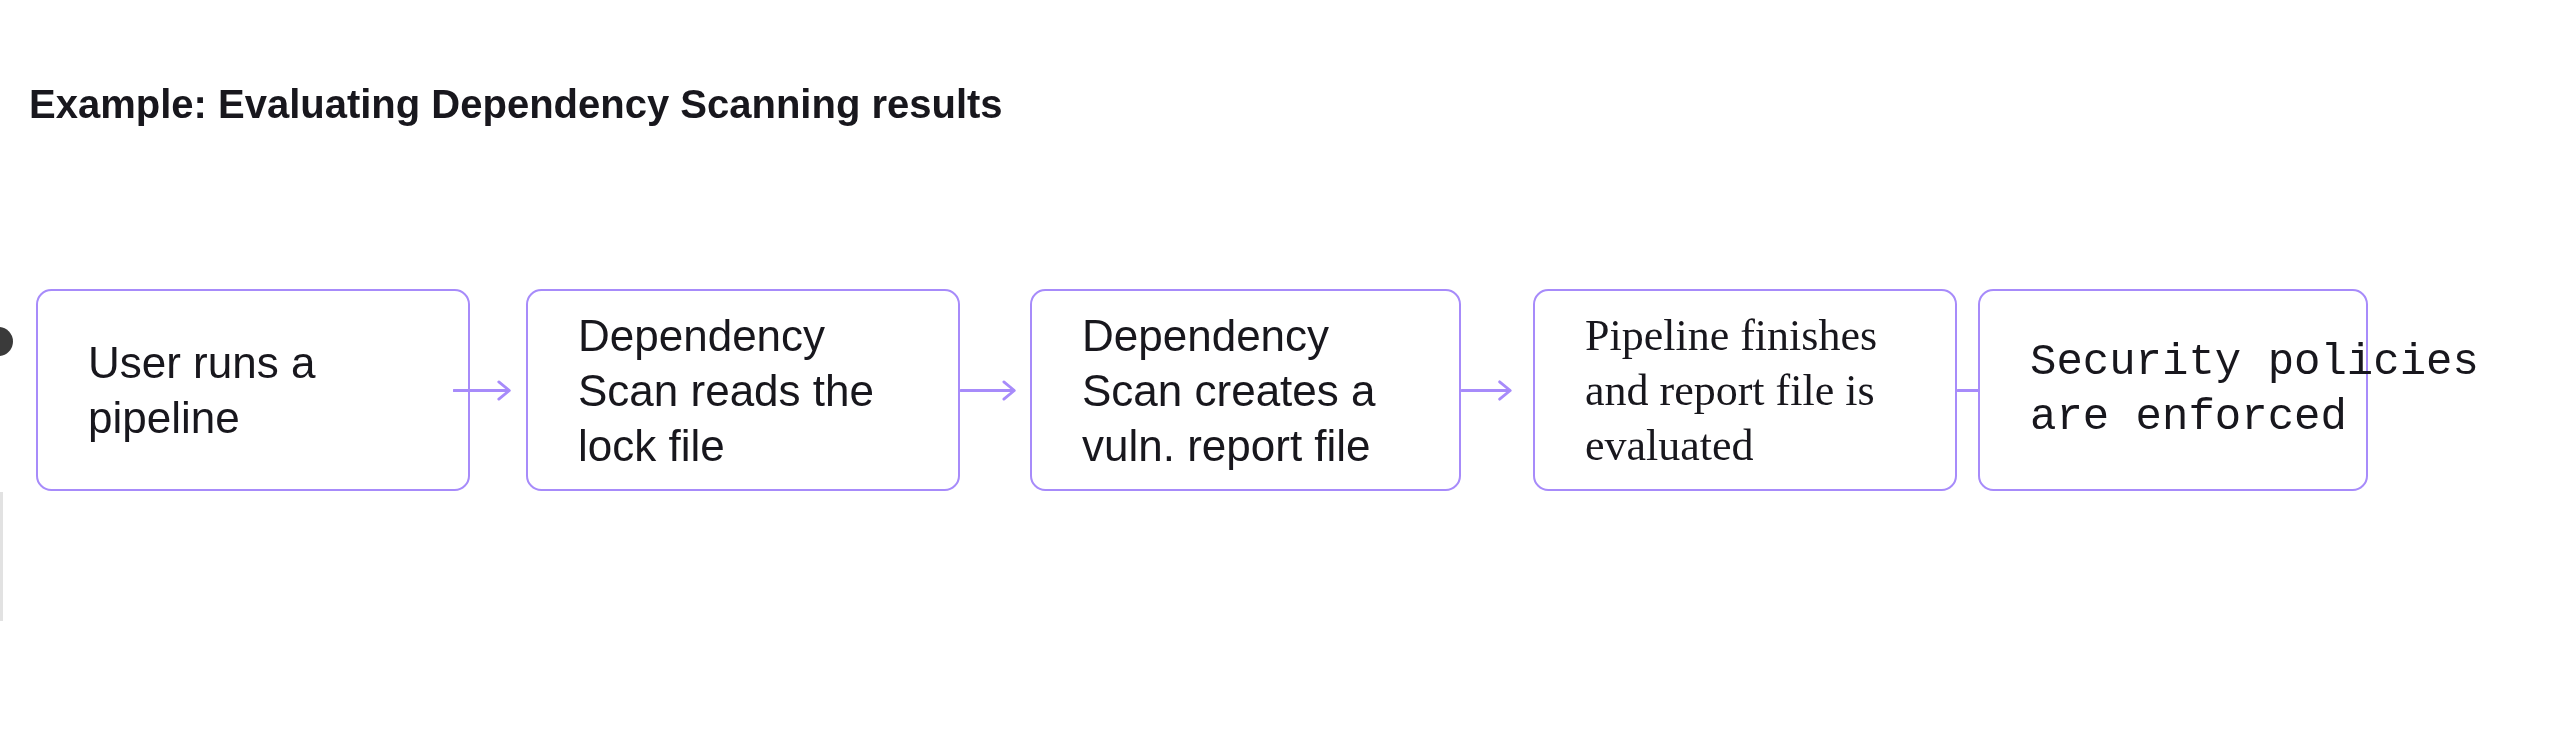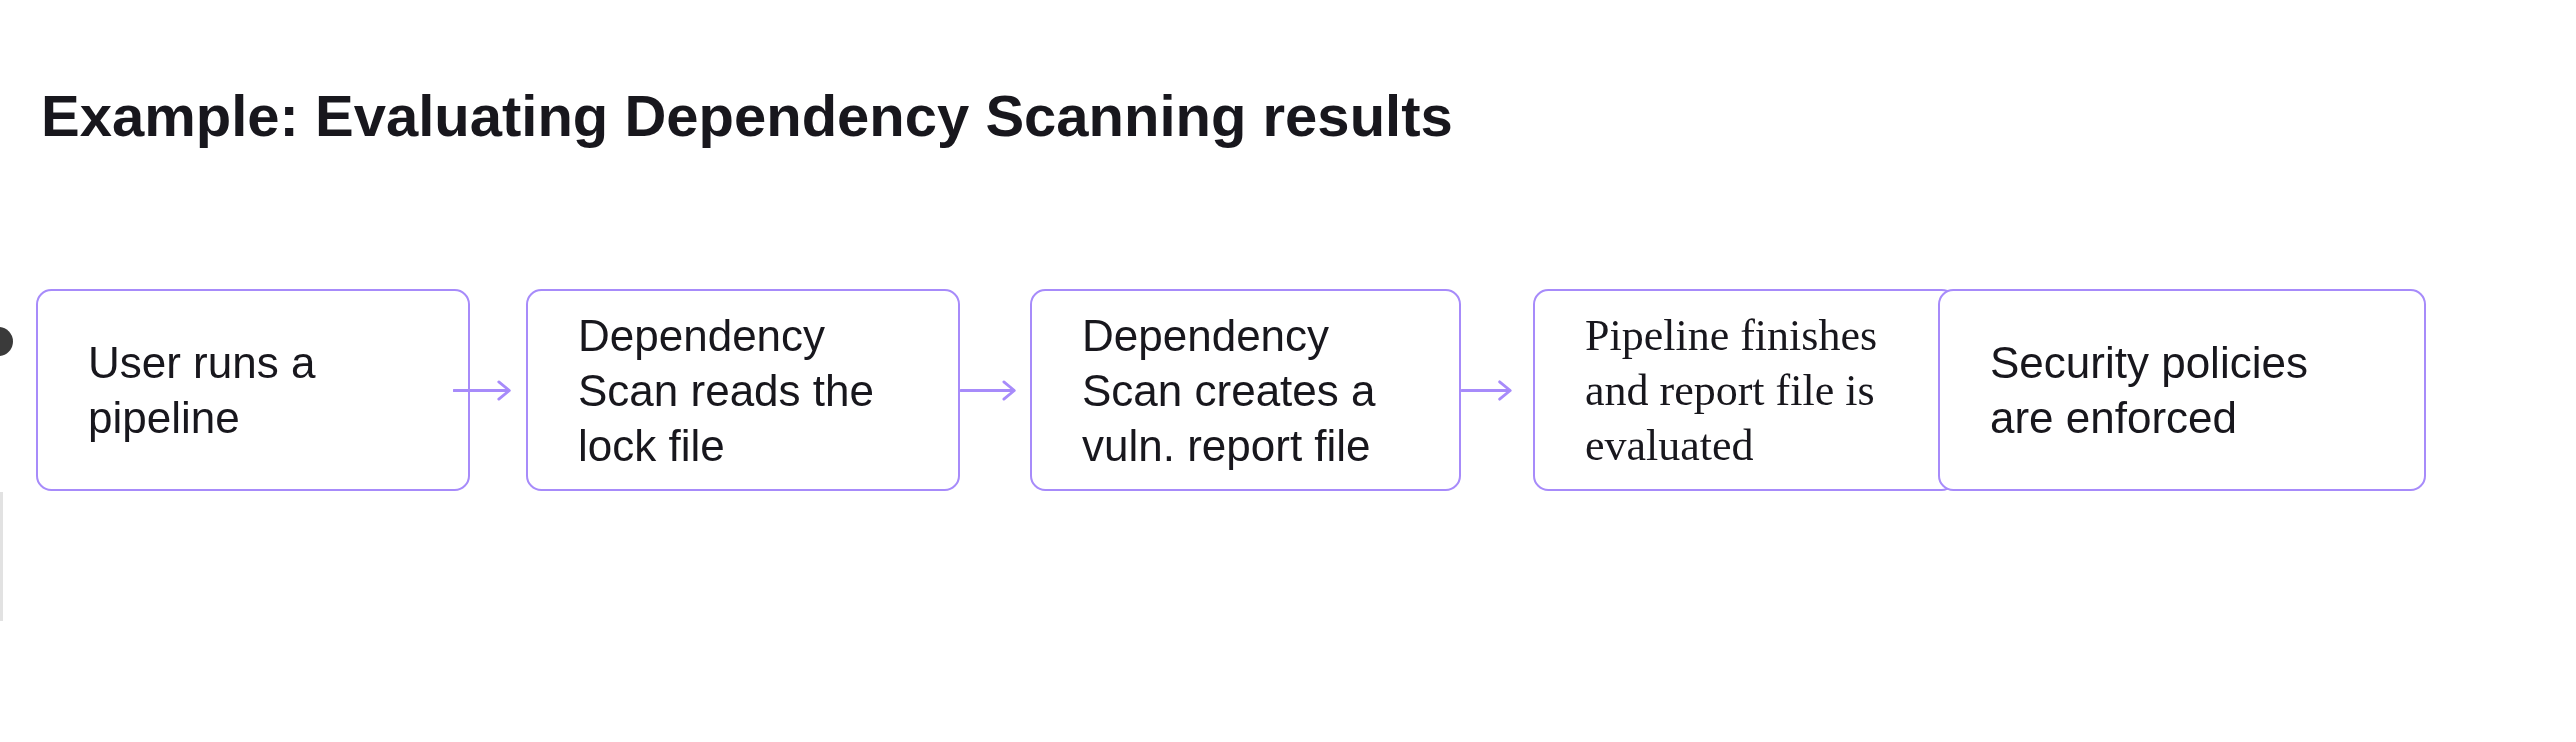--- a/index.html
+++ b/index.html
@@ -25,12 +25,11 @@
     position: absolute;
     left: 29px;
     top: 82px;
-    font-size: 58px;
+    font-size: 40px;
     font-weight: 700;
     color: var(--title-text);
     letter-spacing: 0px;
     white-space: pre;
-    margin-left: 12px;
   }
   .node {
     position: absolute;

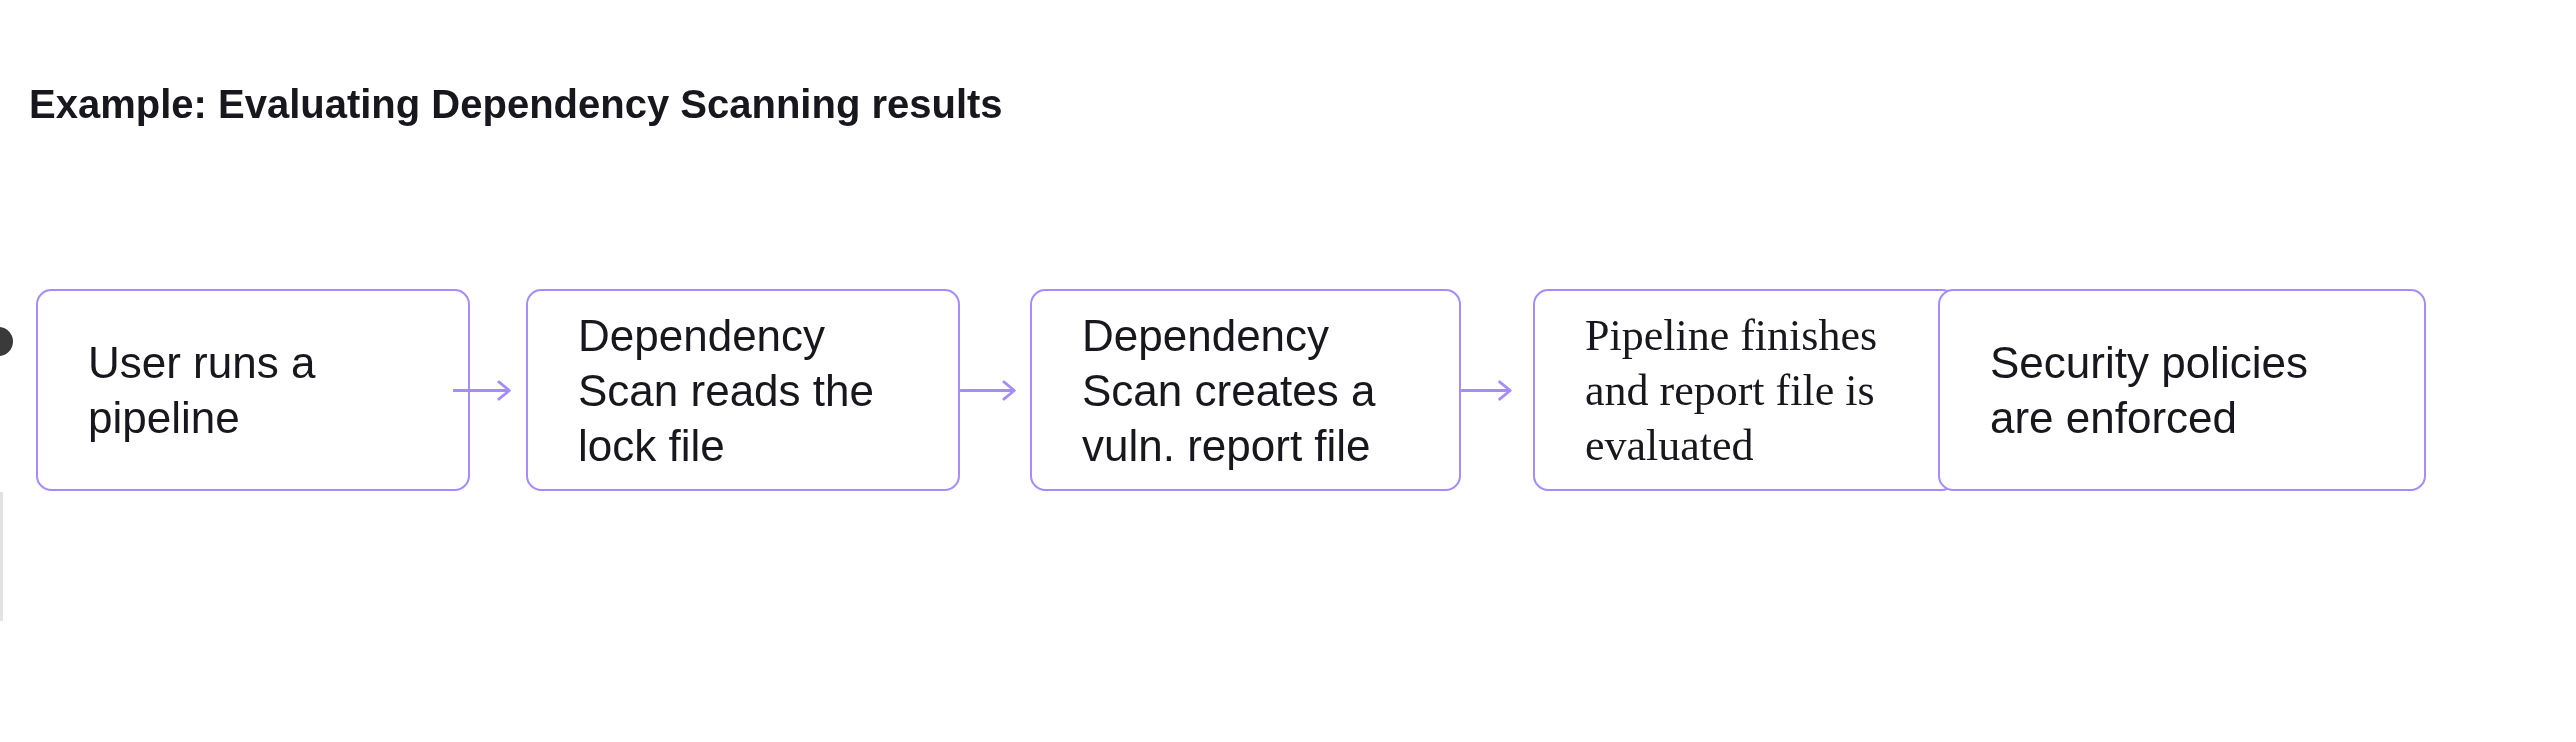--- a/index.html
+++ b/index.html
@@ -53,7 +53,7 @@
   .node-2 { left: 526px;  width: 434px; }
   .node-3 { left: 1030px; width: 431px; }
   .node-4 { left: 1533px; width: 424px; font-family: Liberation Serif, serif; }
-  .node-5 { left: 1938px; width: 488px; }
+  .node-5 { left: 1978px; width: 390px; font-family: Liberation Mono, monospace; }
   .arrow-svg {
     position: absolute;
     top: 376px;

